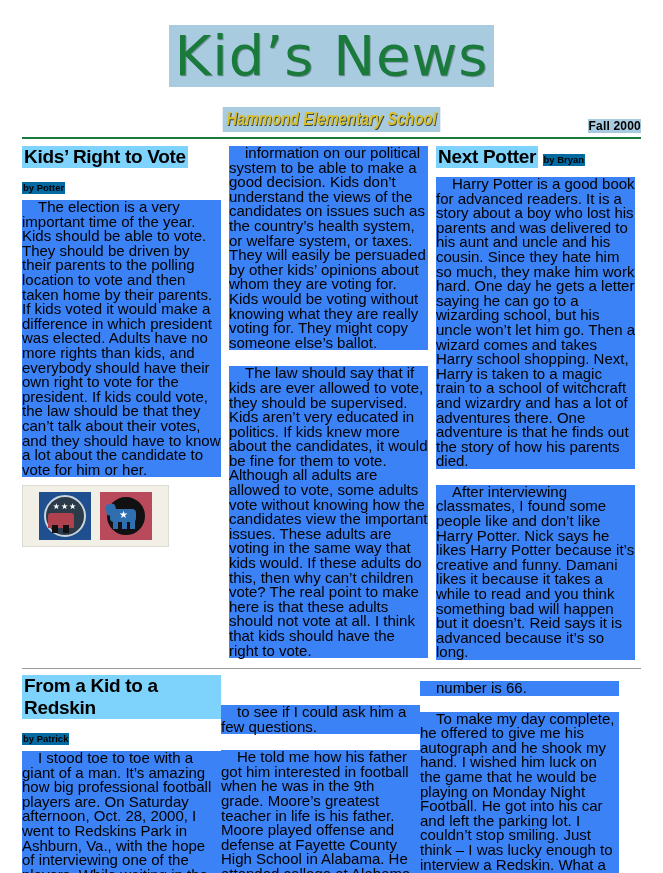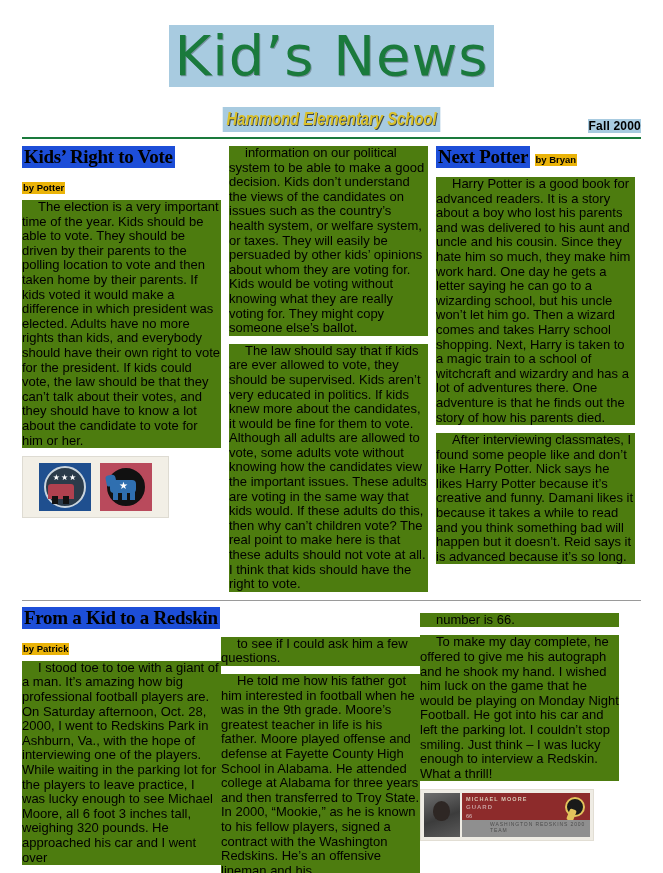--- a/index.html
+++ b/index.html
@@ -99,12 +99,12 @@
     flex: 0 0 199px;
   }
   .headline {
-    font-family: Liberation Serif, serif;
+    font-family: Liberation Sans, sans-serif;
     font-weight: bold;
     font-size: 19px;
     line-height: 22px;
     margin: 0 0 9px 0;
-    background: #1d4ed8;
+    background: #7dd3fc;
     display: inline-block;
     padding: 0 2px;
     letter-spacing: -0.3px;

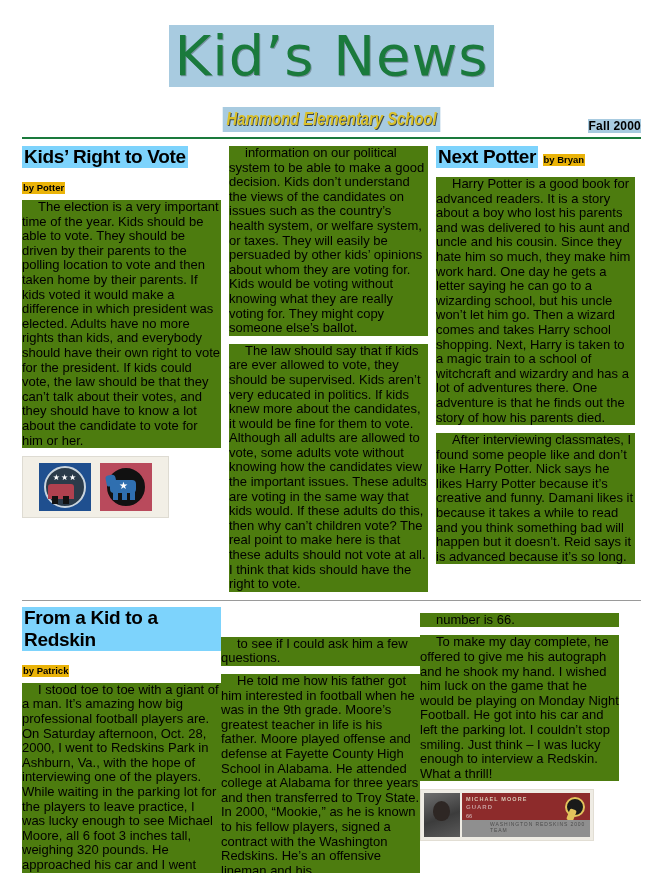--- a/index.html
+++ b/index.html
@@ -122,10 +122,10 @@
   .body-text p {
     margin: 0;
     font-family: "Liberation Sans", sans-serif;
-    font-size: 13px;
+    font-size: 15px;
     line-height: 14.6px;
     text-indent: 16px;
-    background: #4d7c0f;
+    background: #3b82f6;
     box-decoration-break: clone;
     -webkit-box-decoration-break: clone;
     color: #000;

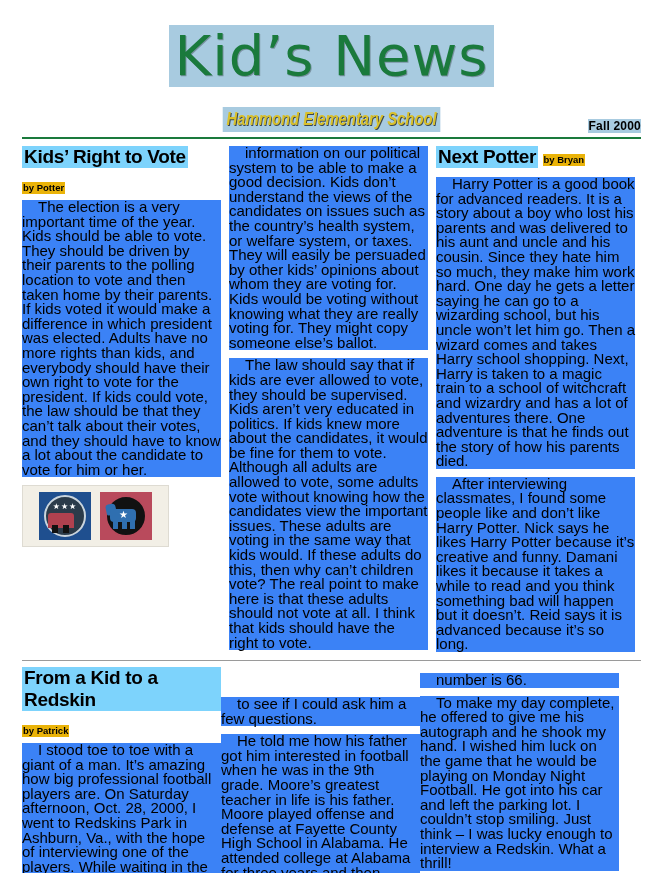--- a/index.html
+++ b/index.html
@@ -115,7 +115,7 @@
     font-size: 9.5px;
     line-height: 12px;
     margin: 0 0 6px 0;
-    background: #eab308;
+    background: #0369a1;
     display: inline-block;
     padding: 0 1px;
   }

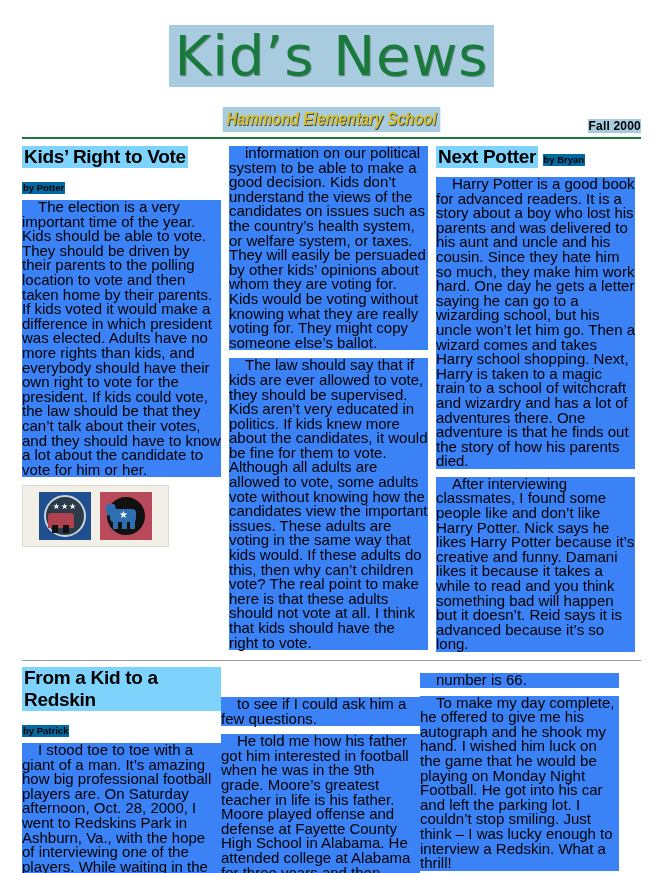--- a/index.html
+++ b/index.html
@@ -130,7 +130,7 @@
     -webkit-box-decoration-break: clone;
     color: #000;
   }
-  .body-text p + p { margin-top: 8px; }
+  .body-text p + p { margin-top: 16px; }
 
   
   .figure-parties {

